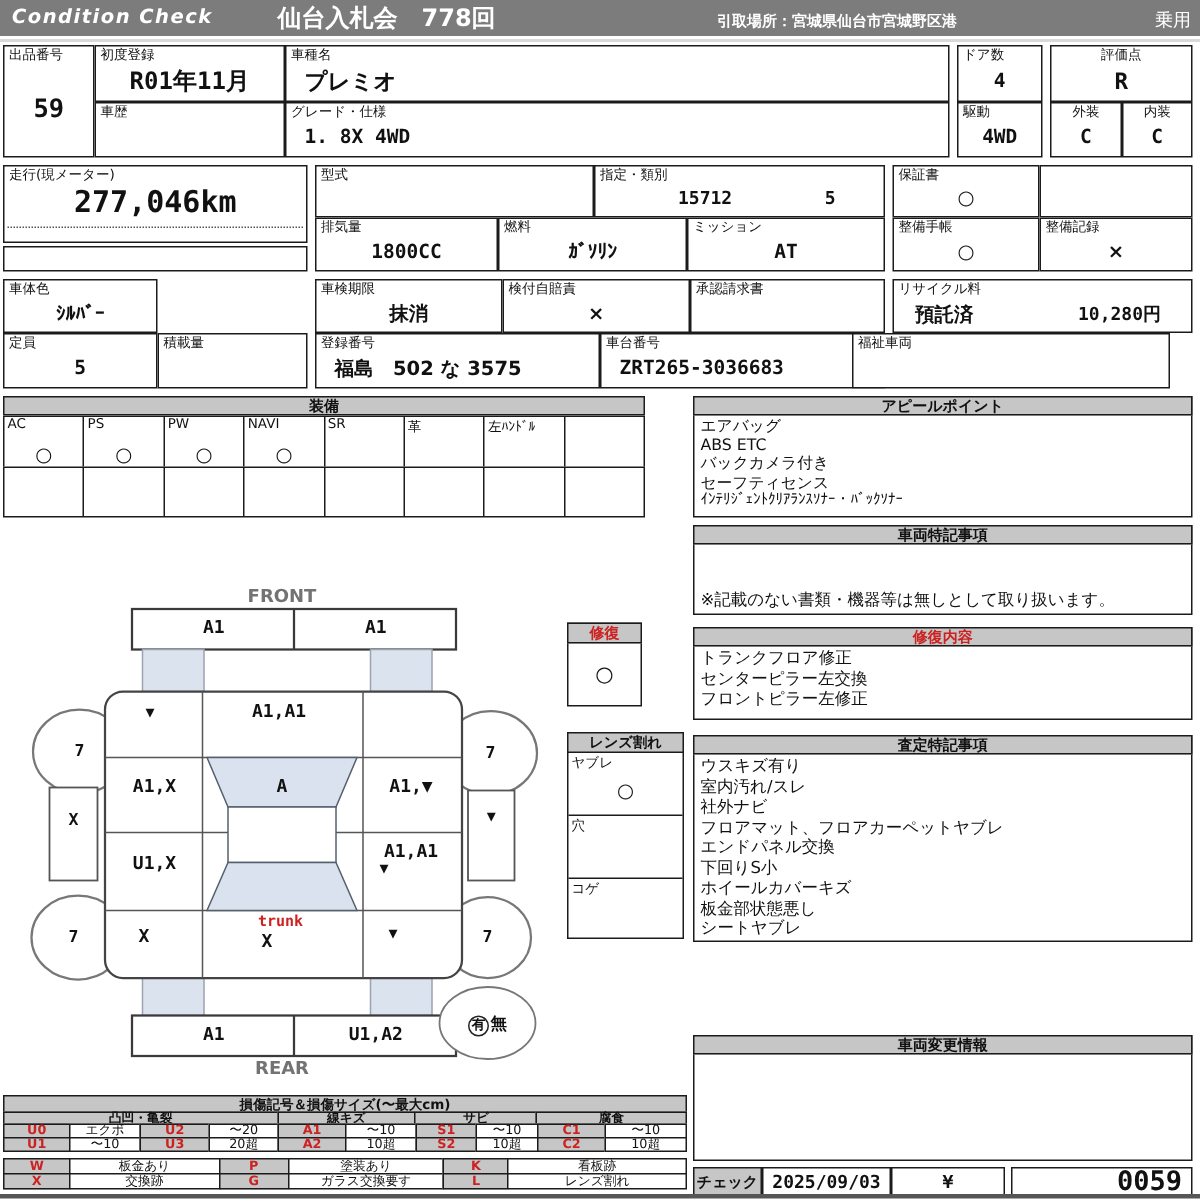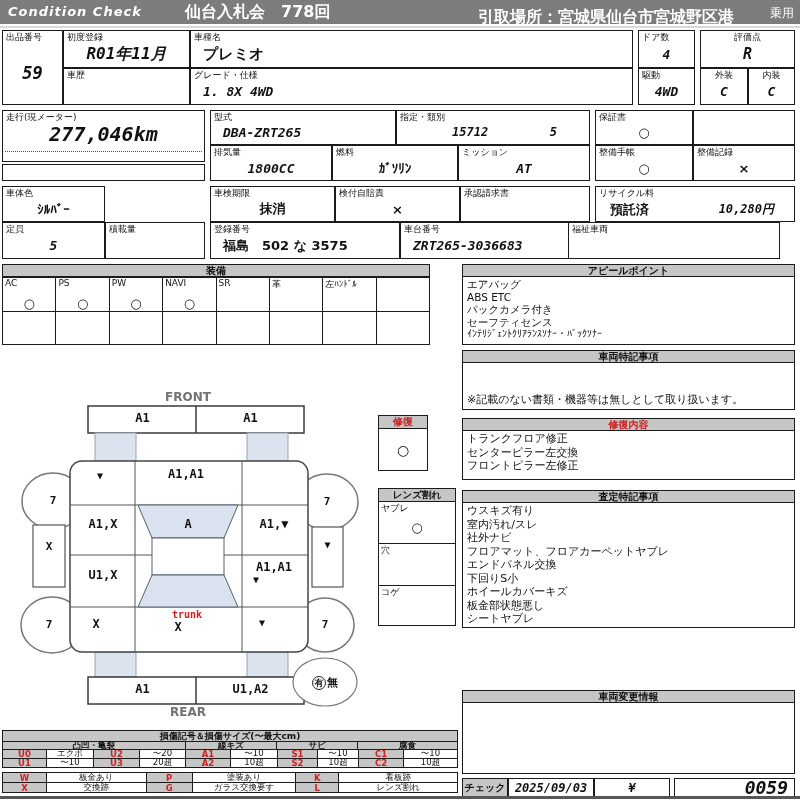--- a/index.html
+++ b/index.html
@@ -9,7 +9,7 @@
 .hdrbar{position:absolute;left:0;top:0;width:800px;height:24px;background:#7c7c7c;color:#fff;}
 .hdrbar .brand{position:absolute;left:8px;top:4px;font-size:13px;font-weight:bold;font-style:italic;letter-spacing:1px;}
 .hdrbar .auction{position:absolute;left:185px;top:2px;font-size:16px;font-weight:bold;}
-.hdrbar .pickup{position:absolute;left:478px;top:7px;font-size:16px;font-weight:bold;}
+.hdrbar .pickup{position:absolute;left:478px;top:7px;font-size:10px;font-weight:bold;}
 .hdrbar .cat{position:absolute;right:6px;top:5px;font-size:12px;}
 .sep{position:absolute;left:0;width:800px;height:2px;background:#d9d9d9;}
 .f{position:absolute;border:1px solid #1b1b1b;background:#fff;}

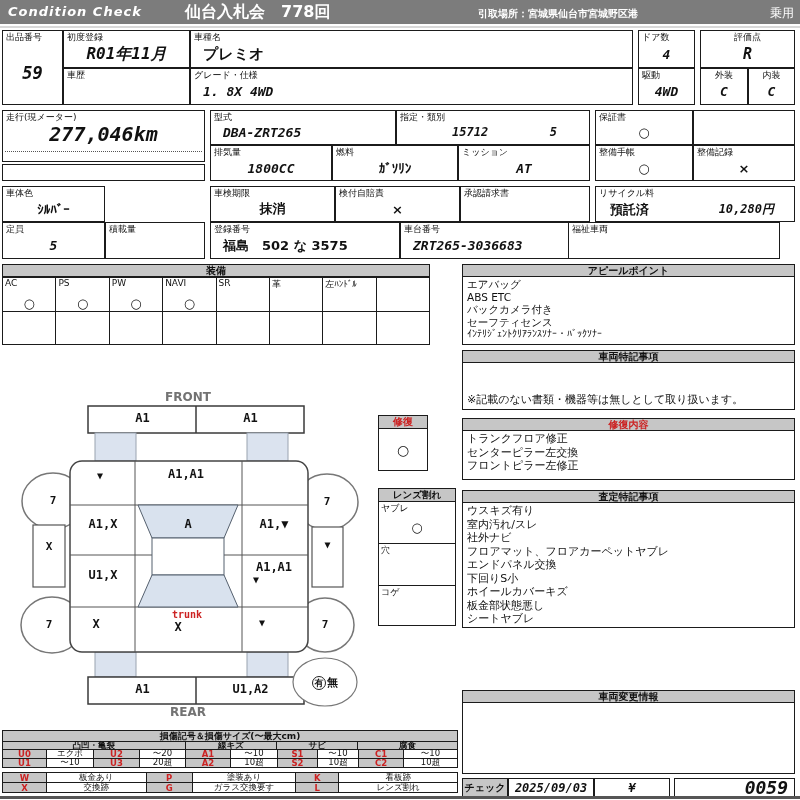--- a/index.html
+++ b/index.html
@@ -5,7 +5,7 @@
 *{margin:0;padding:0;box-sizing:border-box;}
 body{width:800px;height:800px;font-family:"DejaVu Sans",sans-serif;background:#f4f4f4;color:#111;}
 #sheet{position:relative;width:800px;height:800px;background:#fff;overflow:hidden;}
-.mono{font-family:"DejaVu Sans Mono",monospace;font-style:italic;}
+.mono{font-family:"DejaVu Sans Mono",monospace;}
 .hdrbar{position:absolute;left:0;top:0;width:800px;height:24px;background:#7c7c7c;color:#fff;}
 .hdrbar .brand{position:absolute;left:8px;top:4px;font-size:13px;font-weight:bold;font-style:italic;letter-spacing:1px;}
 .hdrbar .auction{position:absolute;left:185px;top:2px;font-size:16px;font-weight:bold;}

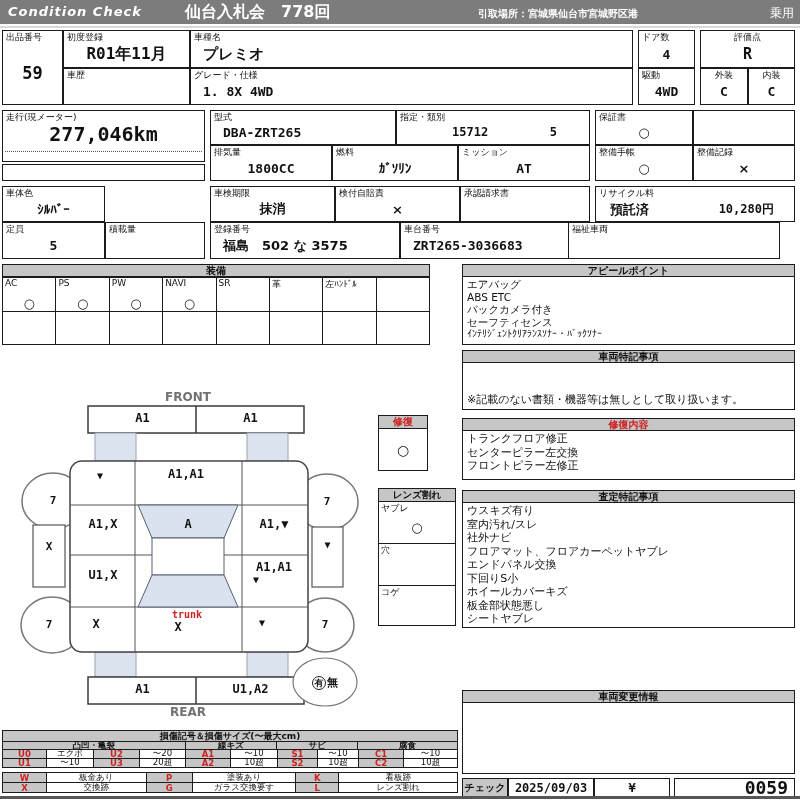--- a/index.html
+++ b/index.html
@@ -99,7 +99,6 @@
   <div class="f" style="left:2px;top:164px;width:203px;height:17px"></div>
   <div class="f" style="left:210px;top:110px;width:186px;height:35px">
     <span class="lb">型式</span>
-    <div class="vv vleft mono" style="font-size:13px">DBA-ZRT265</div>
   </div>
   <div class="f" style="left:396px;top:110px;width:194px;height:35px">
     <span class="lb">指定・類別</span>

